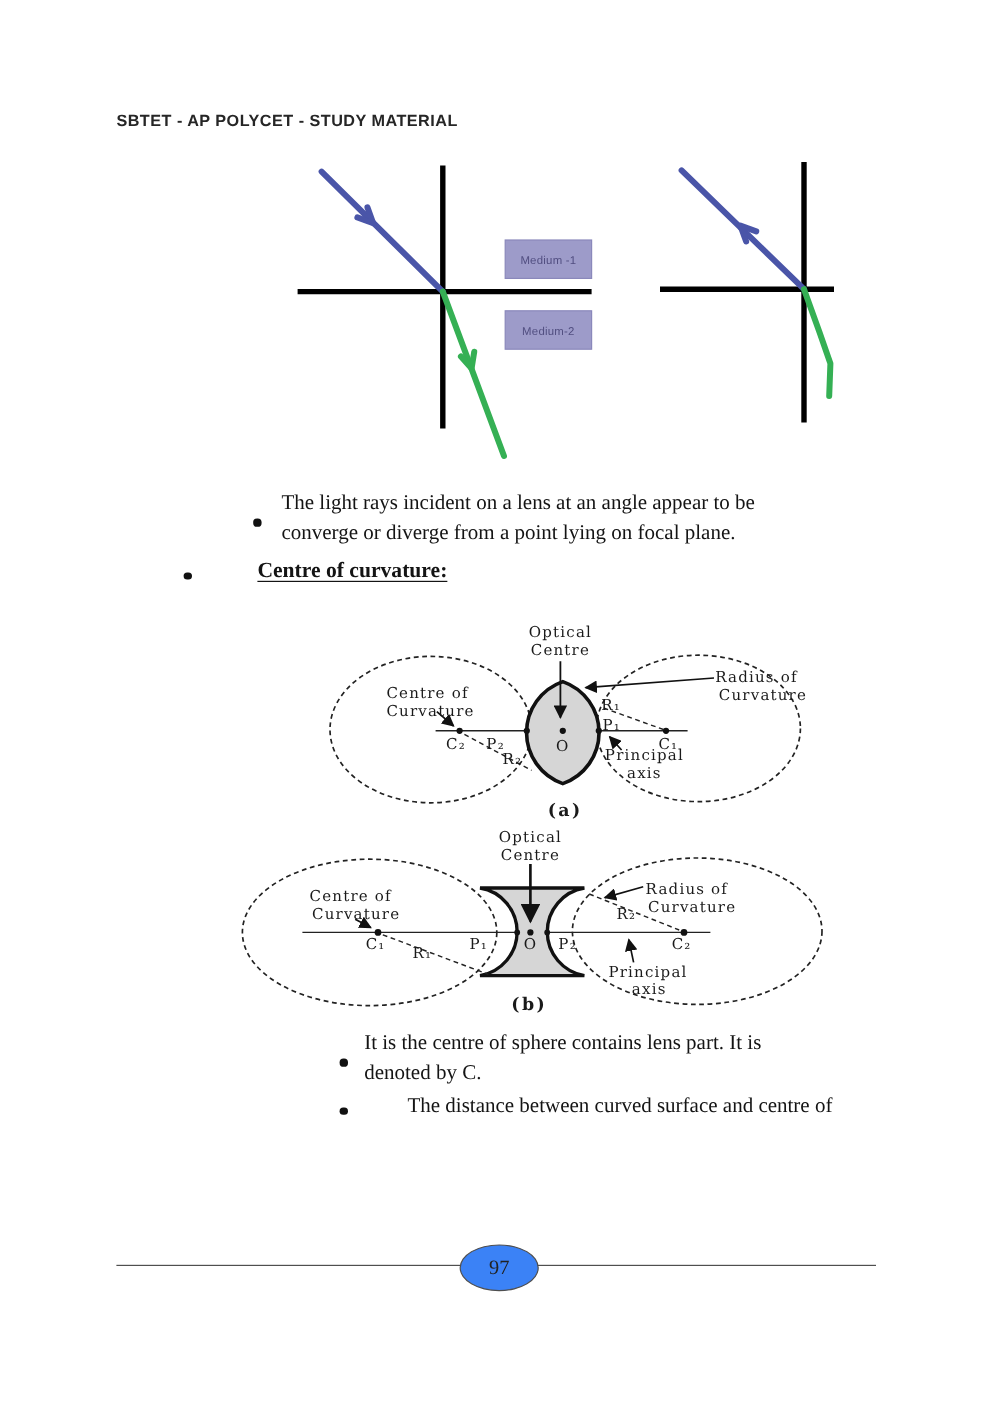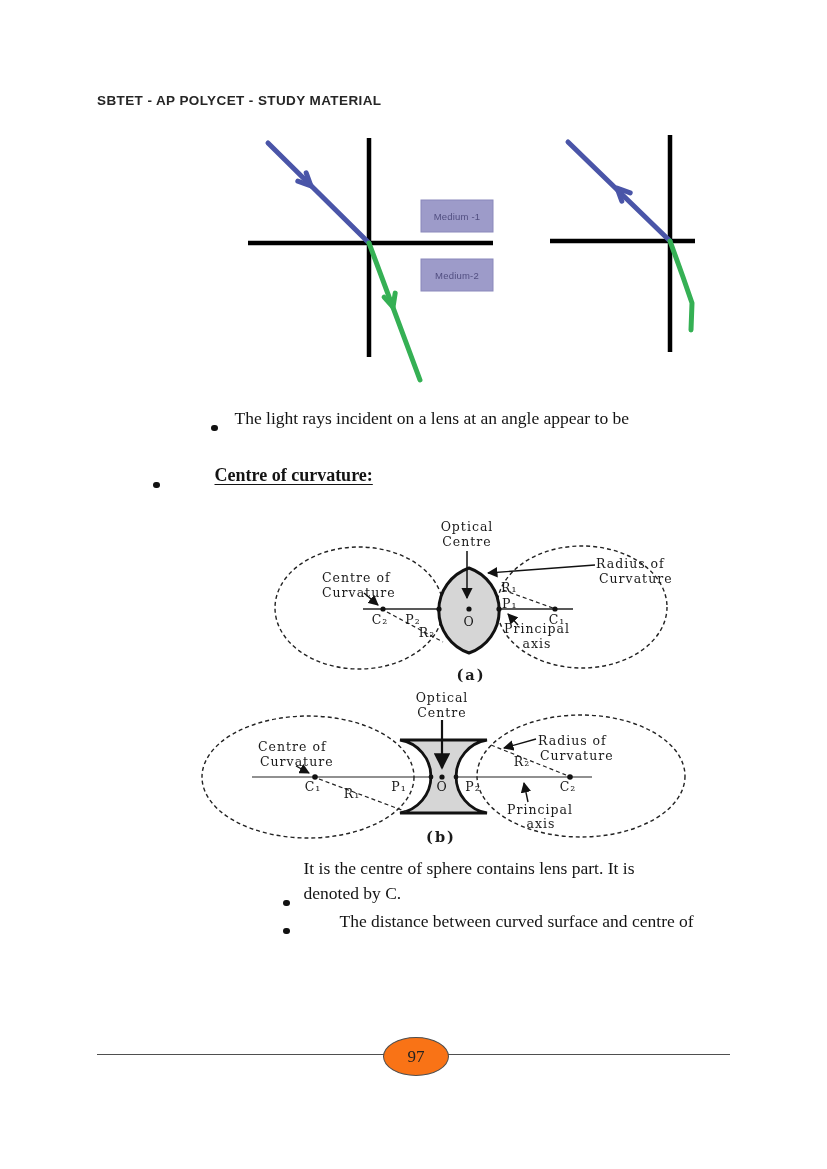--- a/index.html
+++ b/index.html
@@ -9,7 +9,7 @@
         font-family:"Liberation Sans",sans-serif;font-weight:bold;
         font-size:13.5px;letter-spacing:.4px;color:#262626;white-space:nowrap;}
   .fig{position:absolute;}
-  .bullet{position:absolute;display:flex;align-items:flex-end;}
+  .bullet{position:absolute;display:flex;align-items:center;}
   .bullet .dot{flex:none;width:6.5px;height:6.5px;border-radius:50%;background:#111;margin-top:9px;}
   .bullet .txt{font-size:17.5px;line-height:25px;color:#141414;}
   .bullet .txt span{display:block;white-space:nowrap;}

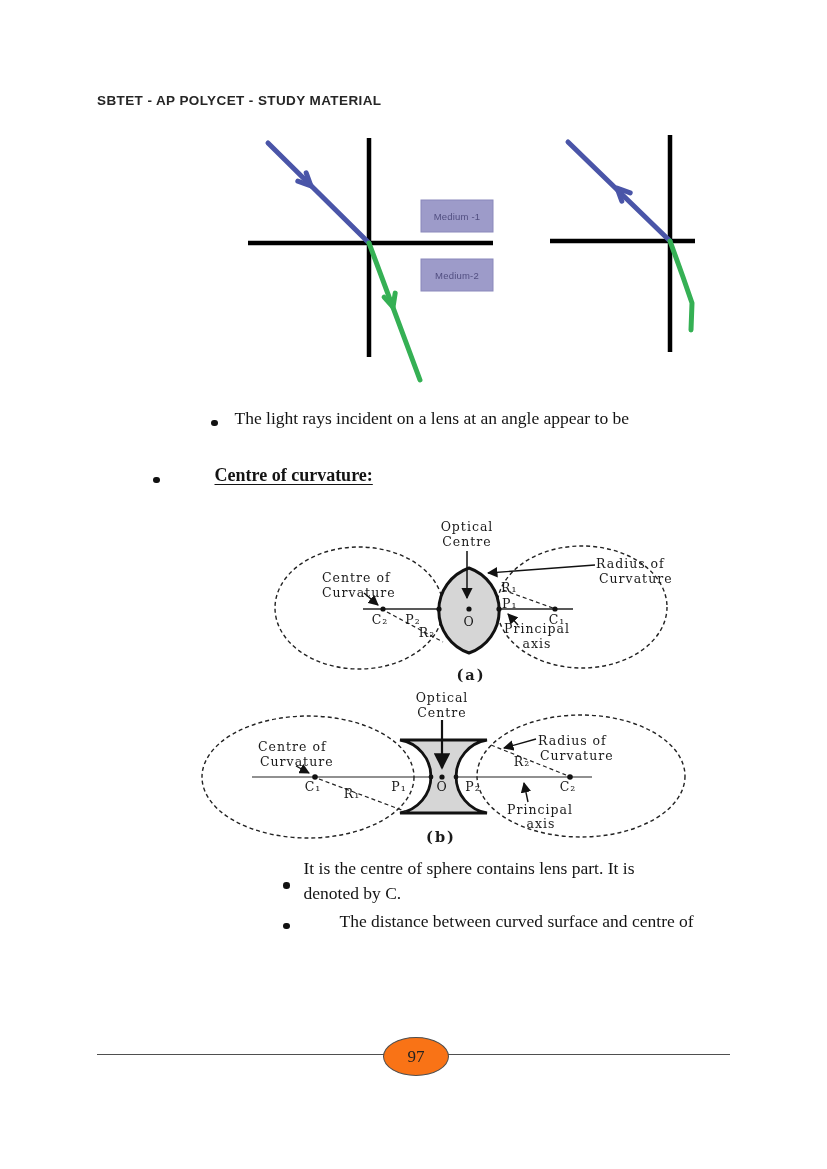--- a/index.html
+++ b/index.html
@@ -63,6 +63,7 @@
     <div class="dot"></div>
     <div class="txt">
       <span>The light rays incident on a lens at an angle appear to be</span>
+      <span>converge or diverge from a point lying on focal plane.</span>
     </div>
   </div>
 

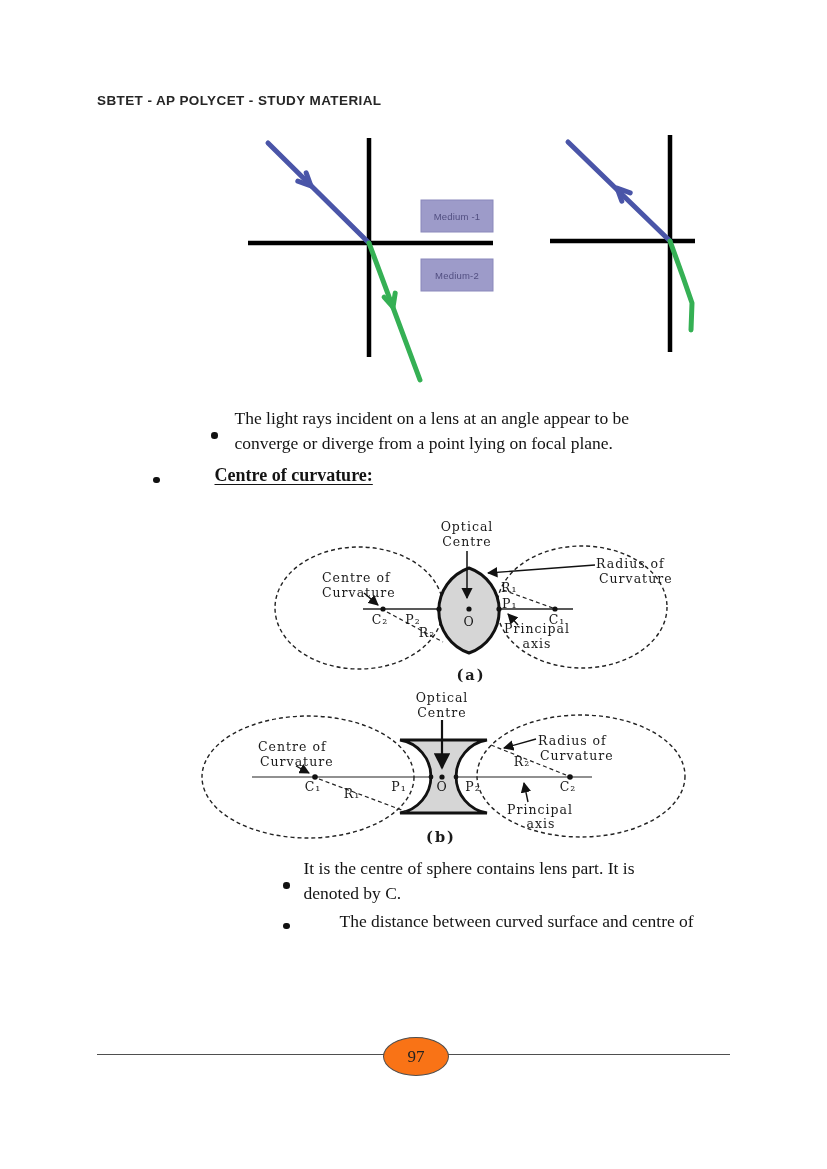--- a/index.html
+++ b/index.html
@@ -27,7 +27,7 @@
   .footer-line{position:absolute;left:97px;top:1054px;width:633px;
         border-top:1.6px solid #4f4f4f;}
   .page-oval{position:absolute;left:383px;top:1037px;width:64px;height:37px;
-        border:1.6px solid #4f4f4f;border-radius:50%;background:#f97316;
+        border:1.6px solid #4f4f4f;border-radius:50%;background:#3b82f6;
         display:flex;align-items:center;justify-content:center;
         font-size:17px;color:#222;}
 </style>

